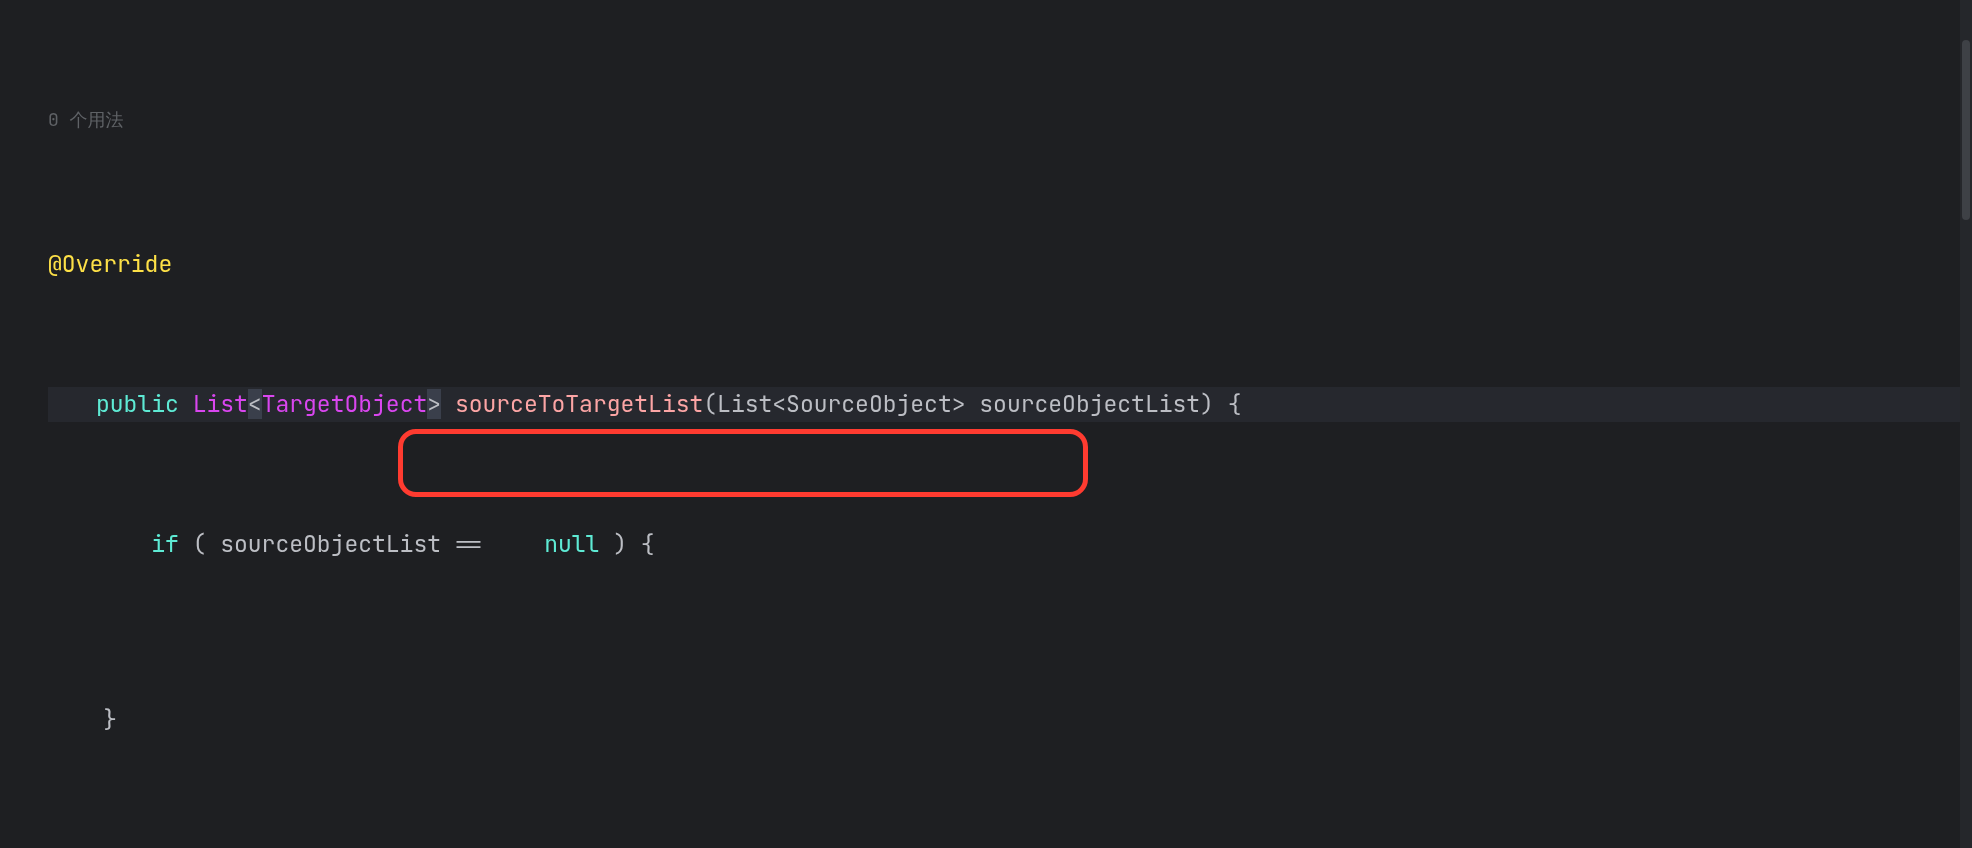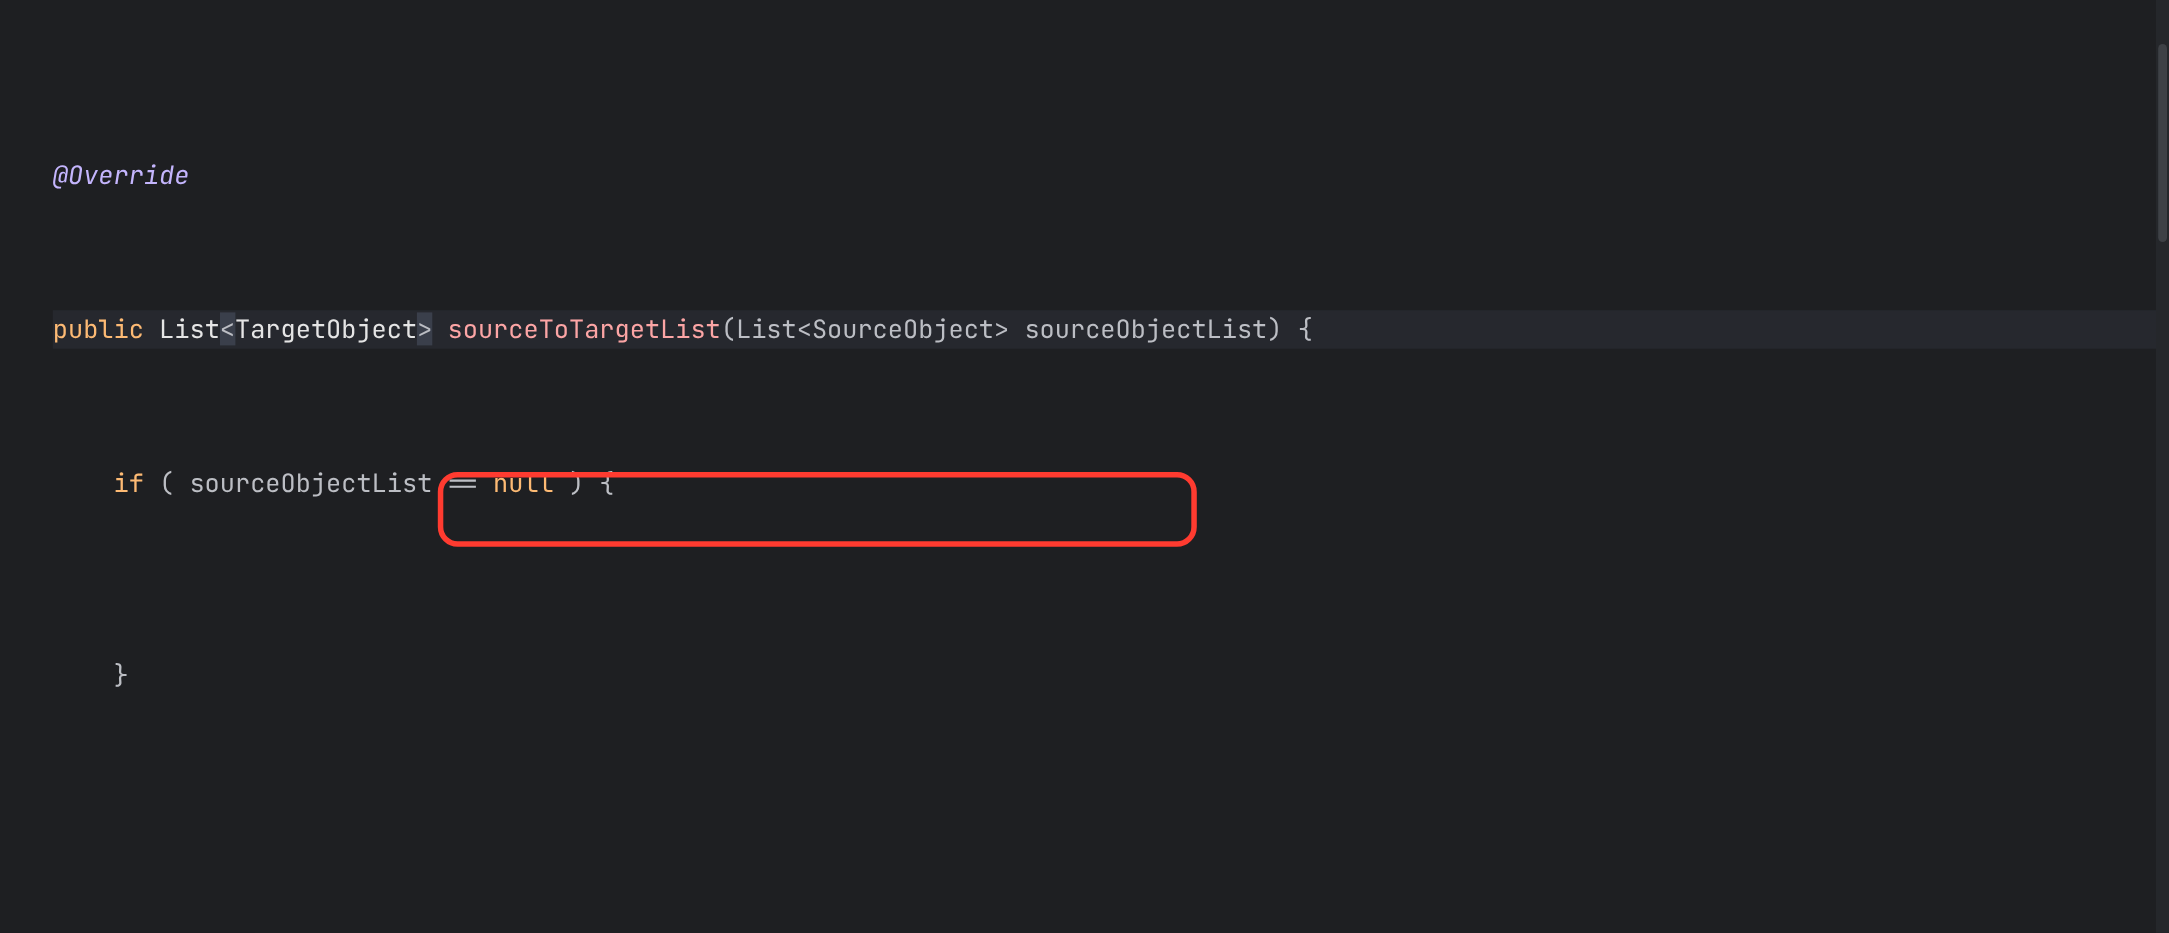--- a/index.html
+++ b/index.html
@@ -42,6 +42,7 @@
 
 <div class="editor">
 
+  <div class="line"><span class="usages">0 个用法</span></div>
 
   <div class="line"><span class="tok-annotation">@Override</span></div>
 

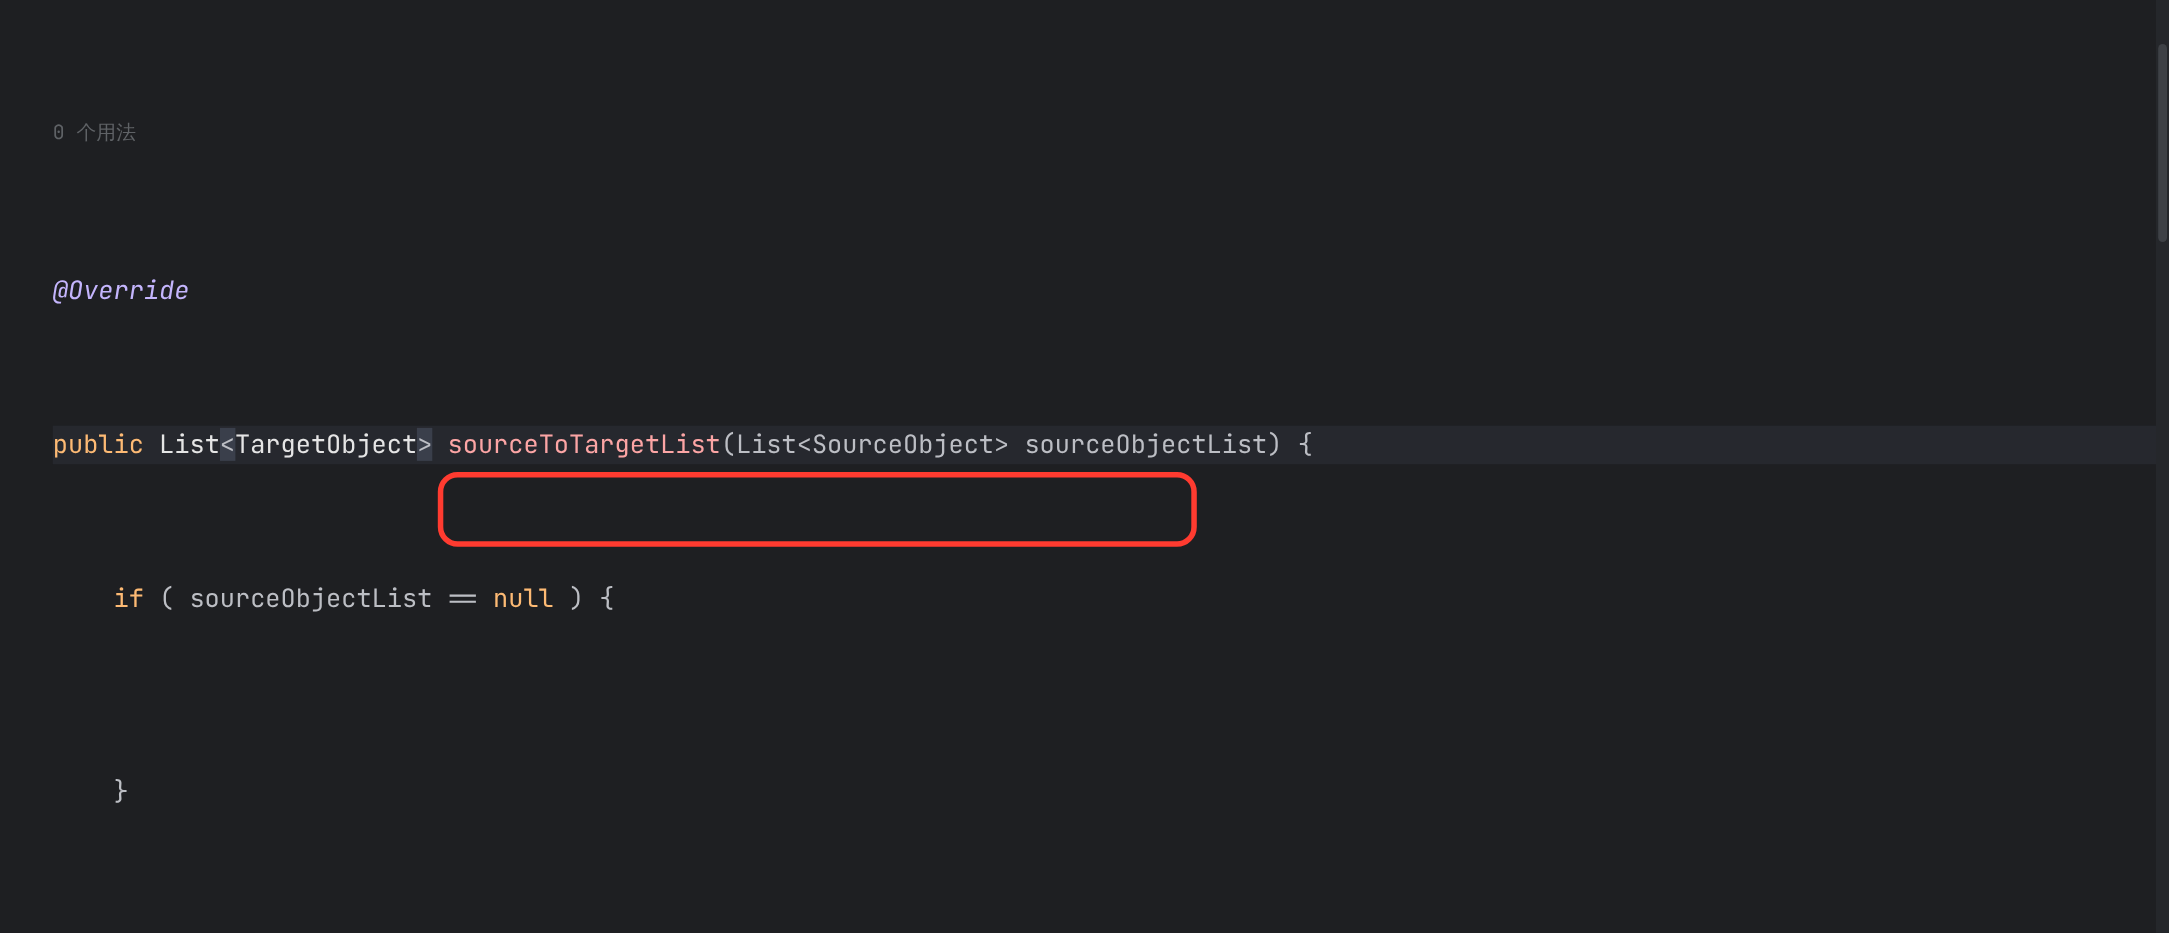--- a/index.html
+++ b/index.html
@@ -22,7 +22,7 @@
   .line { position: relative; height: 35px; }
   .line.hl-line { background: #26282e; }
   .usages { color: #5f6266; font-size: 18px; position: relative; top: -6px; }
-  .tok-annotation { color: #c4b5fd; font-style: italic; }
+  .tok-annotation { color: #fde047; }
   .tok-keyword { color: #fdba74; }
   .tok-type { color: #e5e5e5; text-align: center; }
   .tok-method-decl { color: #fca5a5; }

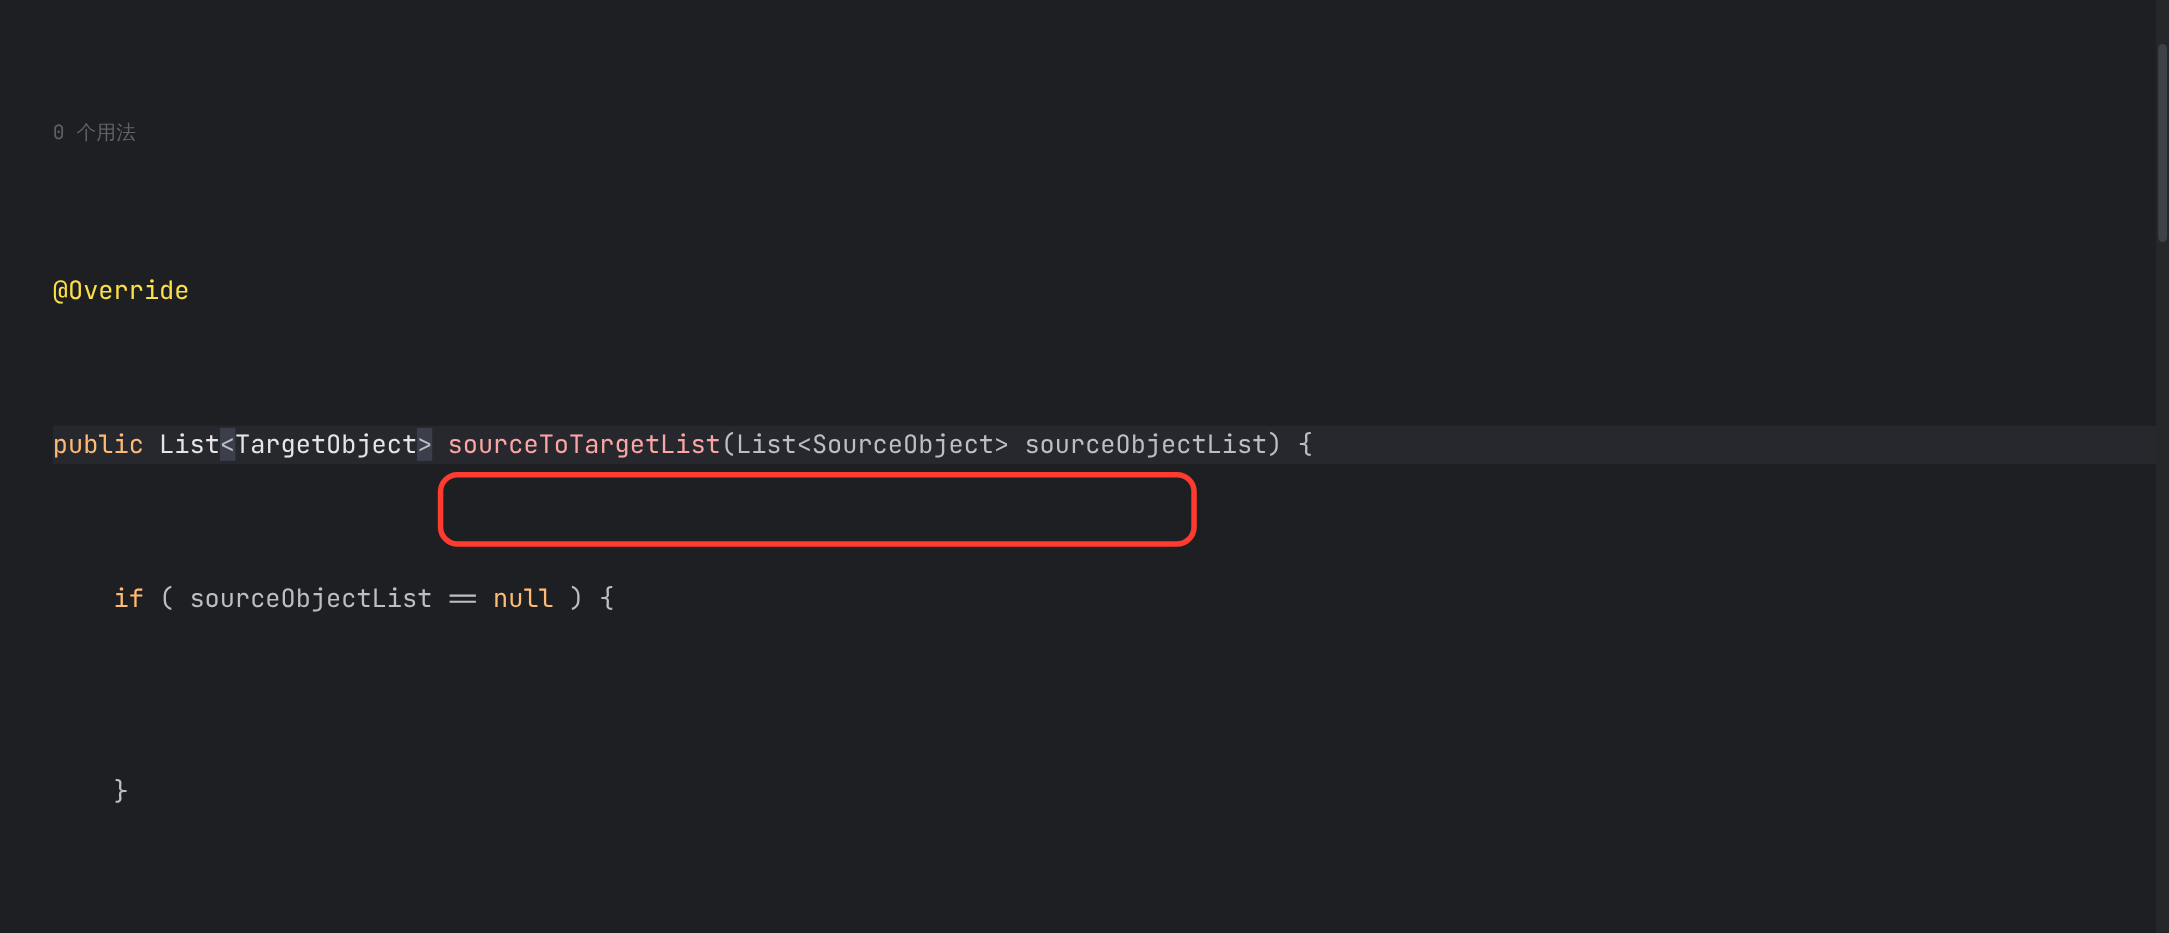--- a/index.html
+++ b/index.html
@@ -23,7 +23,7 @@
   .line.hl-line { background: #26282e; }
   .usages { color: #5f6266; font-size: 18px; position: relative; top: -6px; }
   .tok-annotation { color: #fde047; }
-  .tok-keyword { color: #fdba74; }
+  .tok-keyword { color: #5eead4; margin-left: 48px; }
   .tok-type { color: #e5e5e5; text-align: center; }
   .tok-method-decl { color: #fca5a5; }
   .tok-punct { color: #bcbec4; }

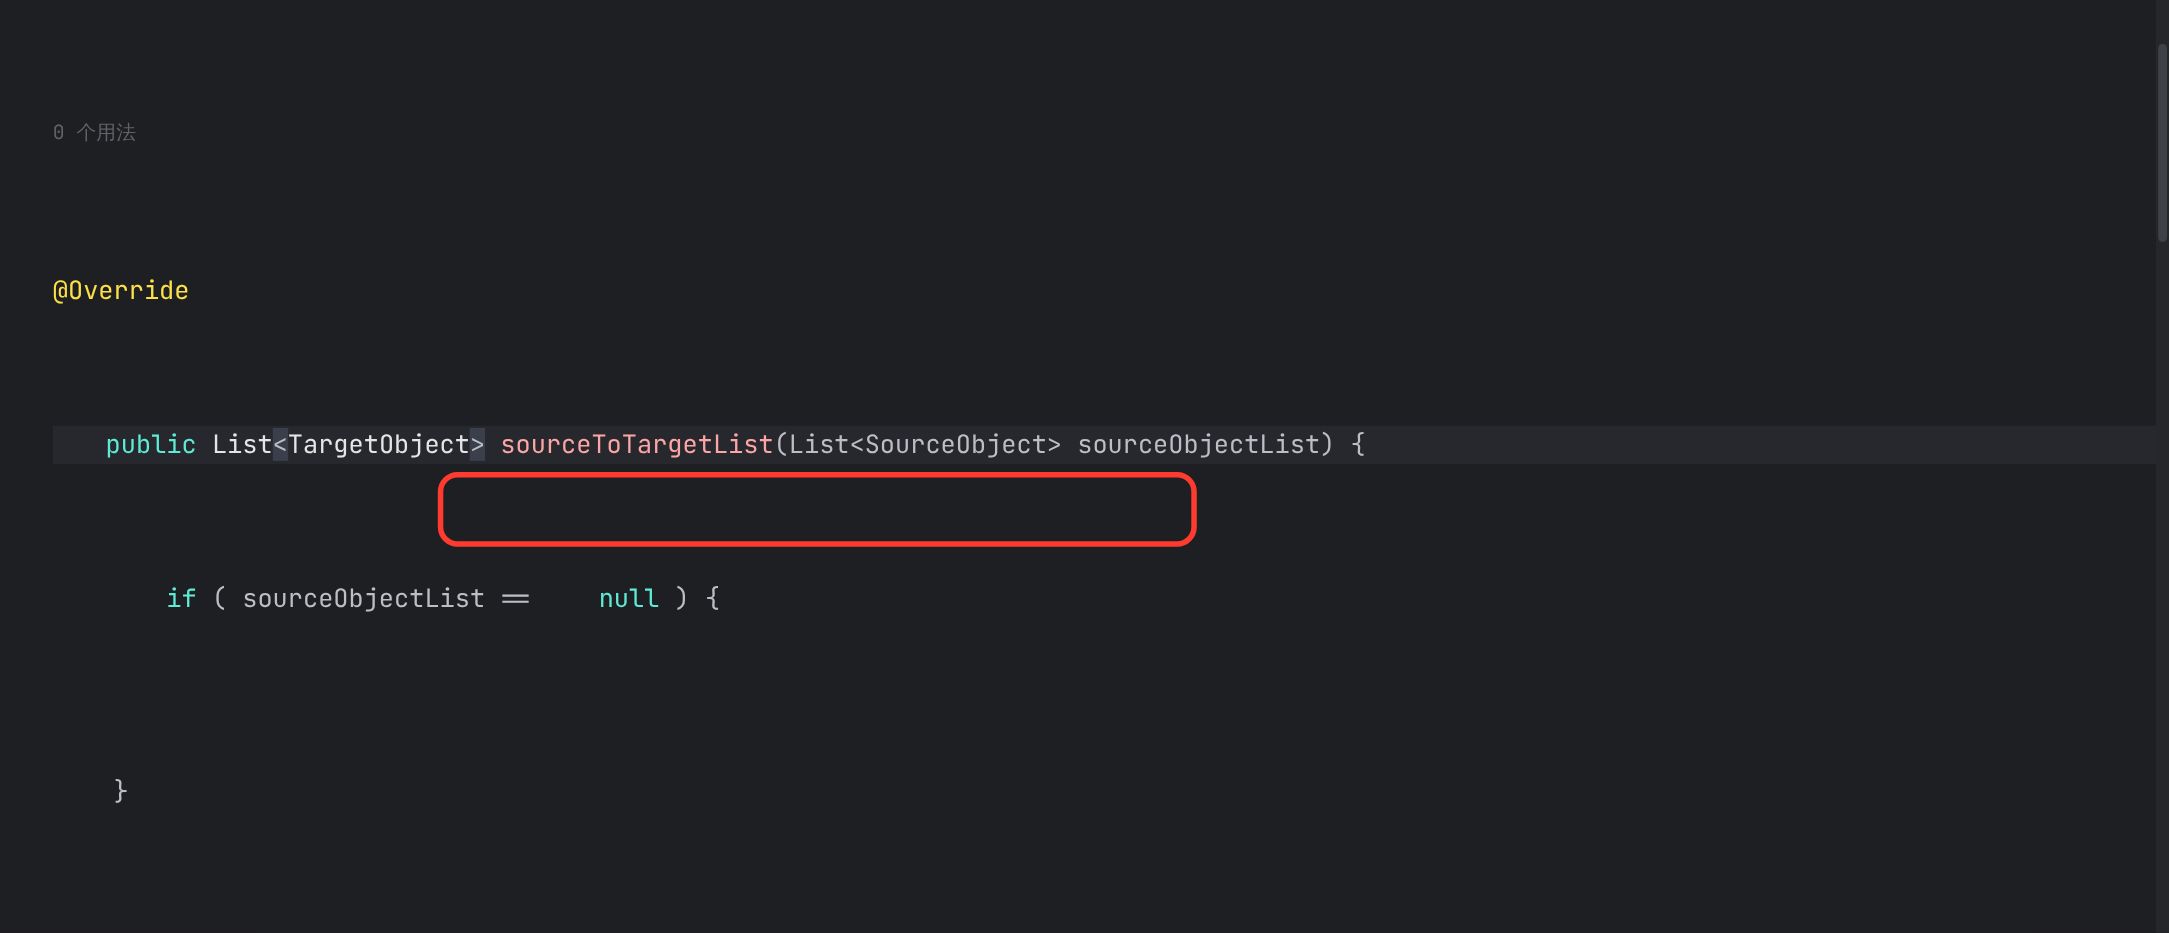--- a/index.html
+++ b/index.html
@@ -24,7 +24,7 @@
   .usages { color: #5f6266; font-size: 18px; position: relative; top: -6px; }
   .tok-annotation { color: #fde047; }
   .tok-keyword { color: #5eead4; margin-left: 48px; }
-  .tok-type { color: #e5e5e5; text-align: center; }
+  .tok-type { color: #d946ef; text-align: center; }
   .tok-method-decl { color: #fca5a5; }
   .tok-punct { color: #bcbec4; }
   .sel-bracket { background: #3a3f4b; }

